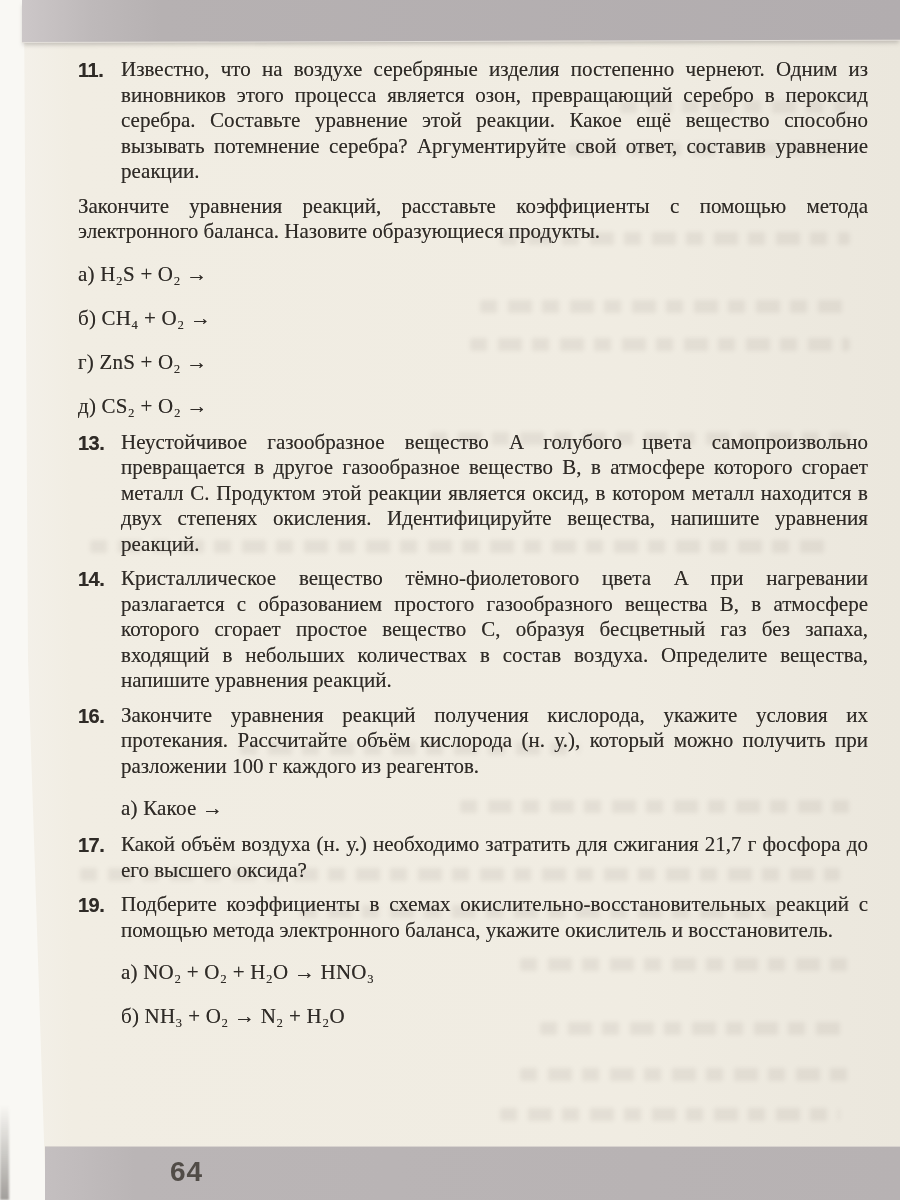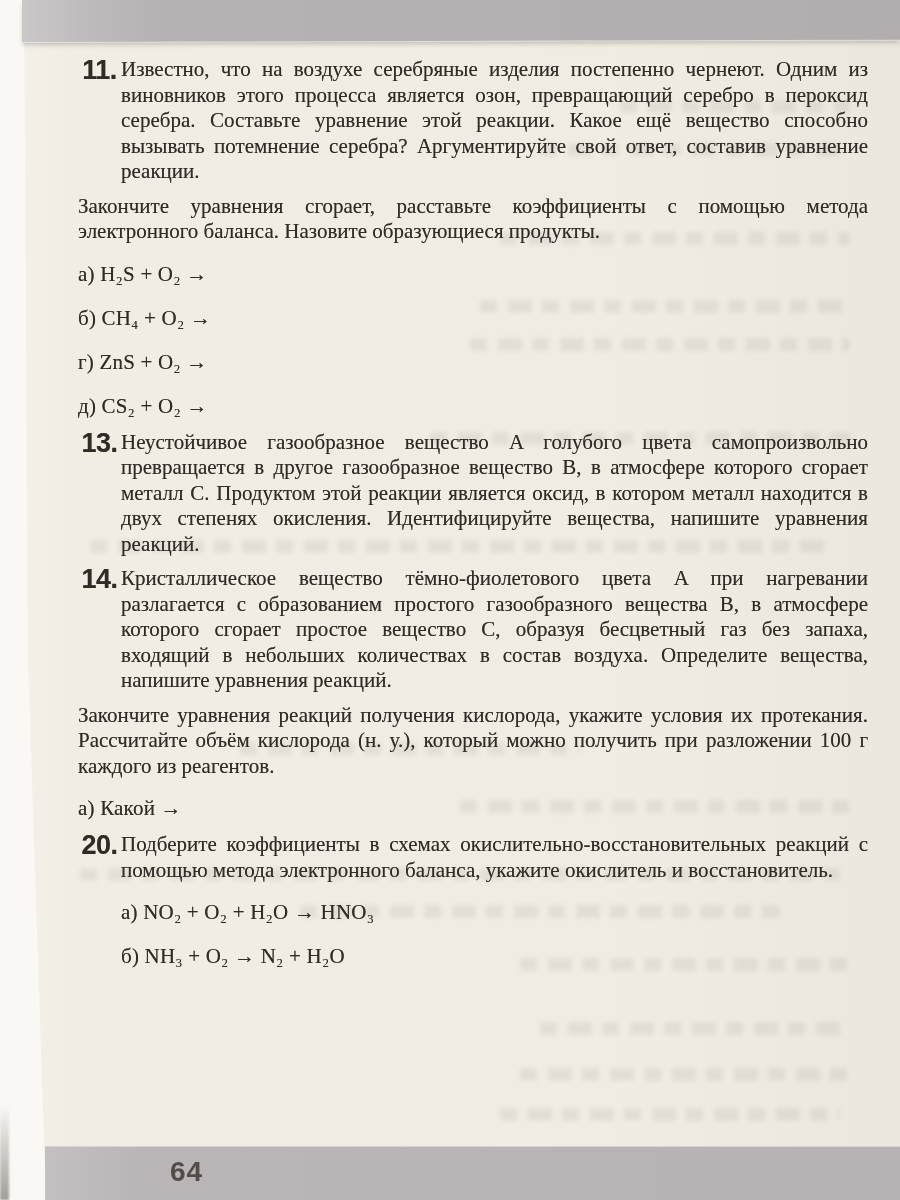--- a/index.html
+++ b/index.html
@@ -52,7 +52,7 @@
   .pnum{
     flex:none;width:43px;
     font-family:"Liberation Sans","DejaVu Sans",sans-serif;
-    font-weight:700;font-size:27px;letter-spacing:-.5px;padding-top:1px;text-align:center;
+    font-weight:700;font-size:20px;letter-spacing:-.5px;padding-top:1px;
   }
   .ptext{flex:1;min-width:0;}
   .txt{display:block;text-align:justify;}

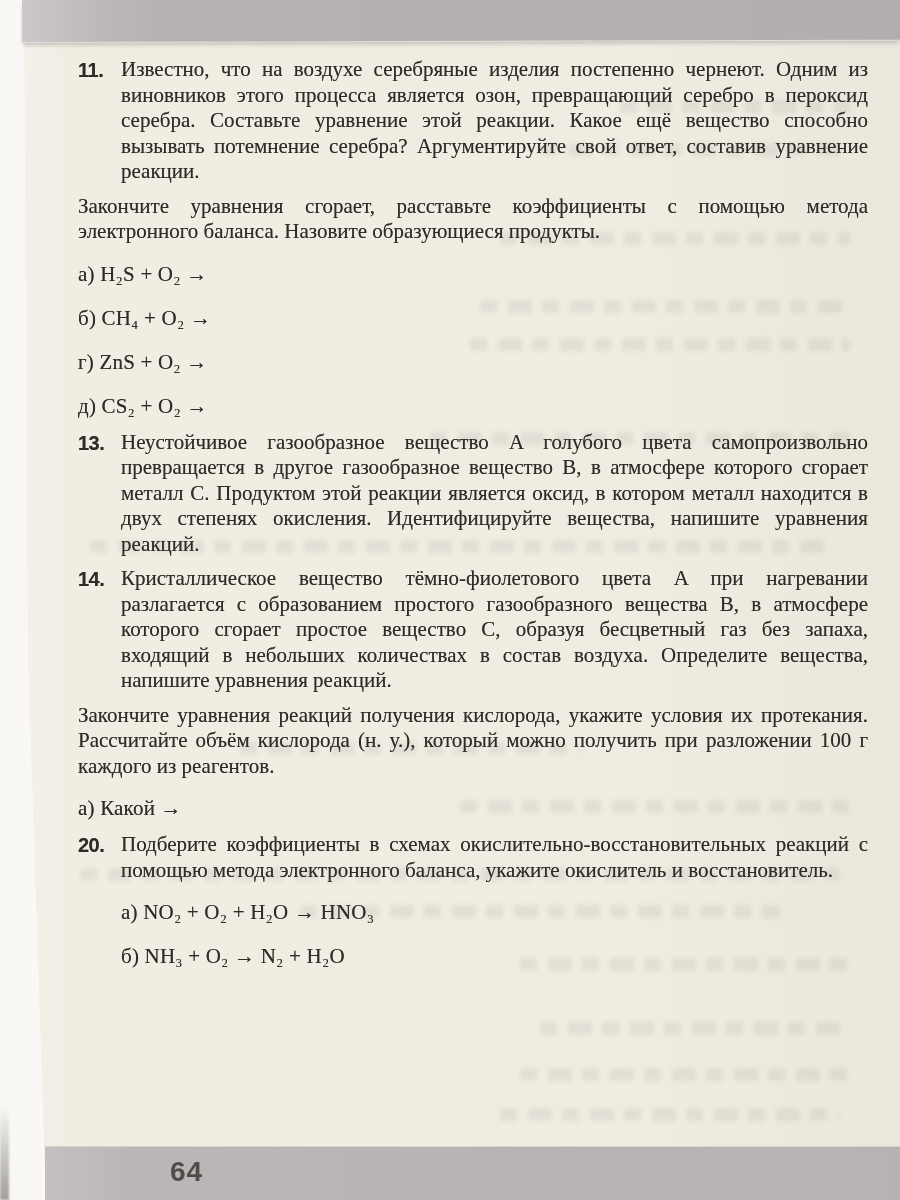--- a/index.html
+++ b/index.html
@@ -101,7 +101,7 @@
 
     <div class="problem">
       <div class="ptext">
-        <span class="txt">Закончите уравнения сгорает, расставьте коэффициенты с помощью метода электронного баланса. Назовите образующиеся продукты.</span>
+        <span class="txt">Закончите уравнения реакций, расставьте коэффициенты с помощью метода электронного баланса. Назовите образующиеся продукты.</span>
         <div class="equation">а) H₂S + O₂ →</div>
         <div class="equation">б) CH₄ + O₂ →</div>
         <div class="equation">г) ZnS + O₂ →</div>

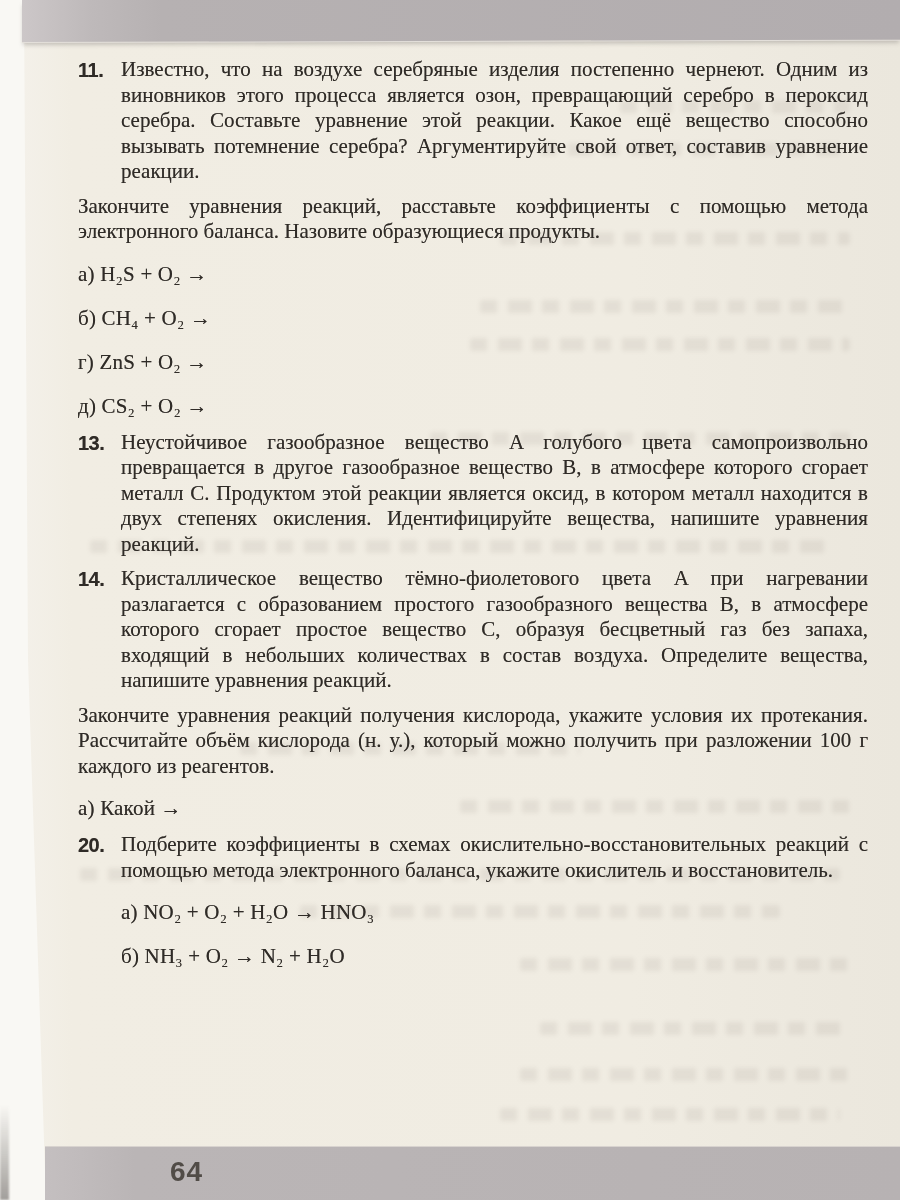--- a/index.html
+++ b/index.html
@@ -125,6 +125,7 @@
 
 
     <div class="problem">
+      <span class="pnum">16.</span>
       <div class="ptext">
         <span class="txt">Закончите уравнения реакций получения кислорода, укажите условия их протекания. Рассчитайте объём кислорода (н. у.), который можно получить при разложении 100 г каждого из реагентов.</span>
         <div class="equation">а) Какой →</div>

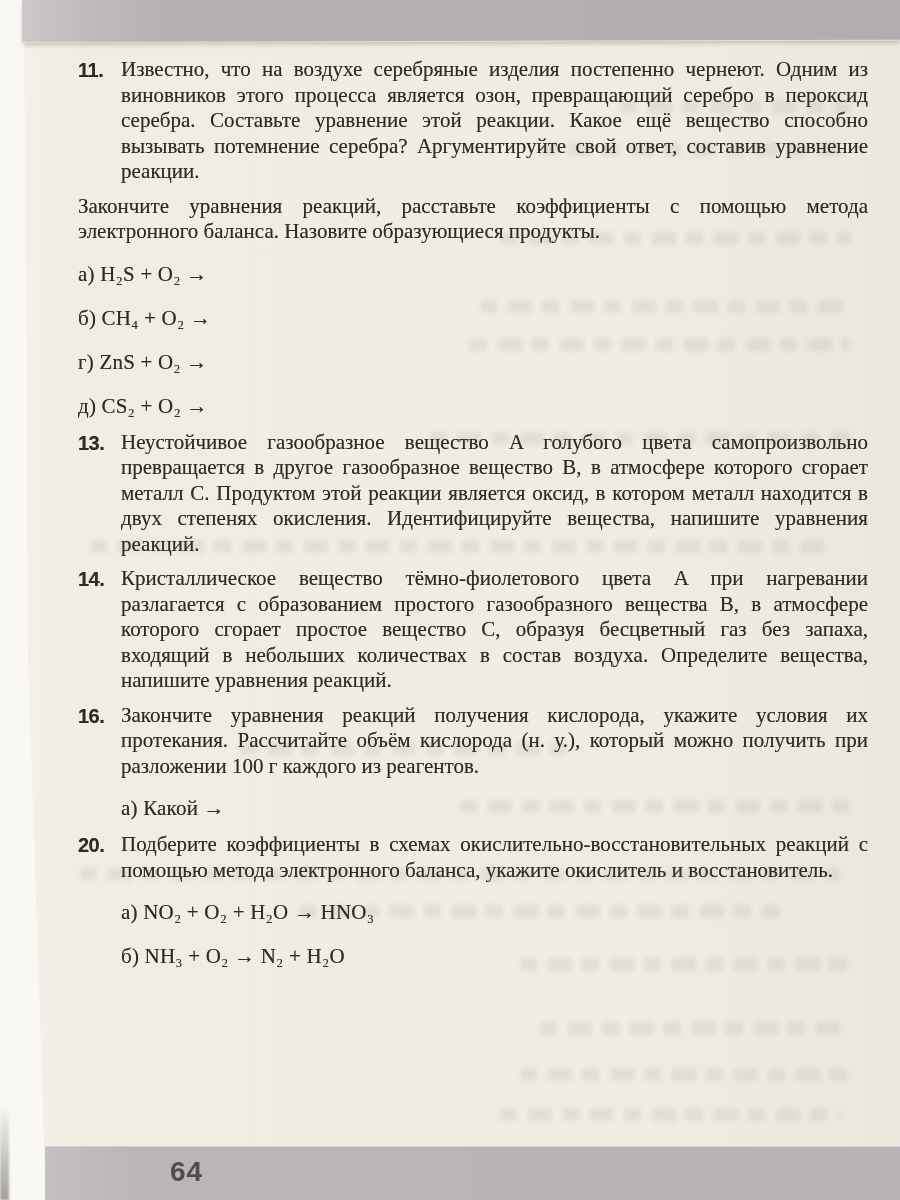--- a/index.html
+++ b/index.html
@@ -128,7 +128,7 @@
       <span class="pnum">16.</span>
       <div class="ptext">
         <span class="txt">Закончите уравнения реакций получения кислорода, укажите условия их протекания. Рассчитайте объём кислорода (н. у.), который можно получить при разложении 100 г каждого из реагентов.</span>
-        <div class="equation">а) Какой →</div>
+        <div class="equation">а) Какое →</div>
       </div>
     </div>
 

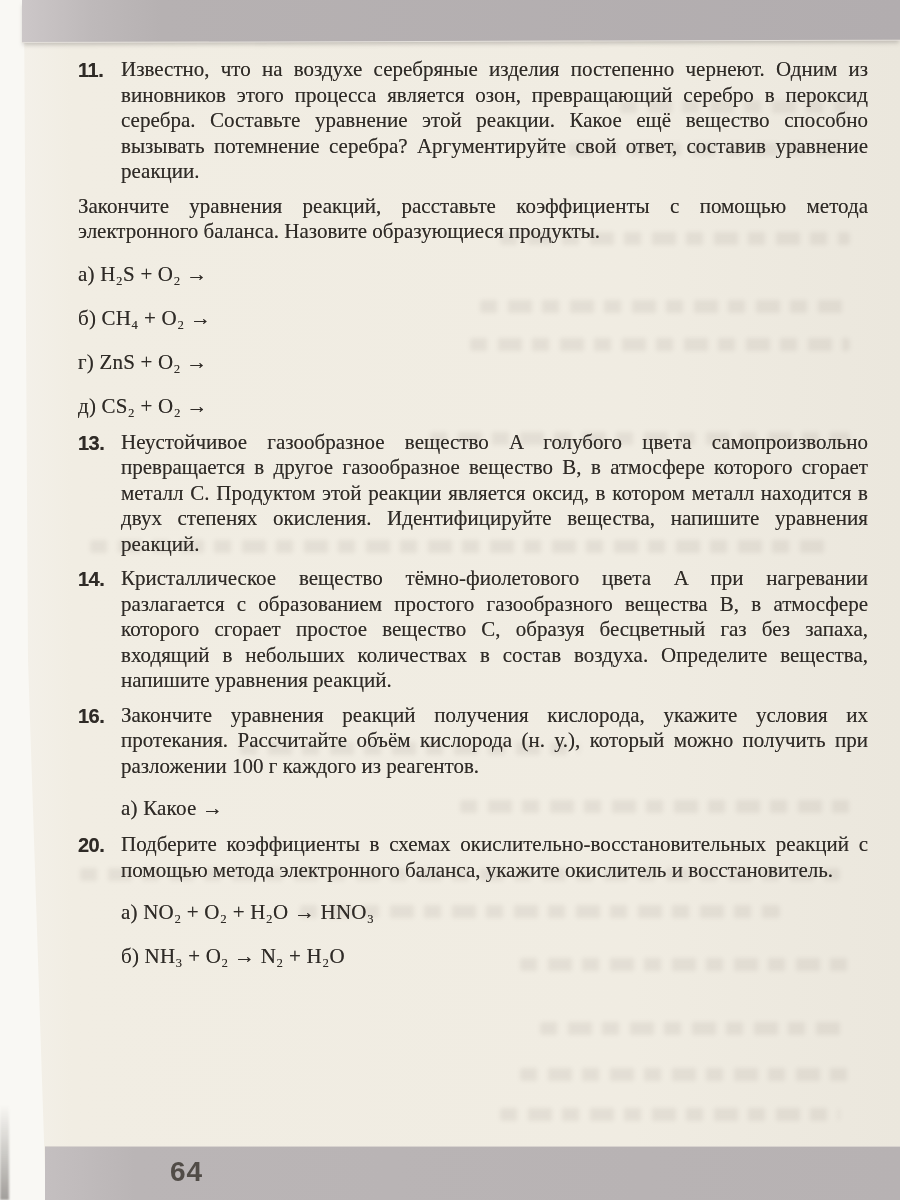--- a/index.html
+++ b/index.html
@@ -132,6 +132,12 @@
       </div>
     </div>
 
+    <div class="problem">
+      <span class="pnum">17.</span>
+      <div class="ptext">
+        <span class="txt">Какой объём воздуха (н. у.) необходимо затратить для сжигания 21,7 г фосфора до его высшего оксида?</span>
+      </div>
+    </div>
 
     <div class="problem">
       <span class="pnum">20.</span>

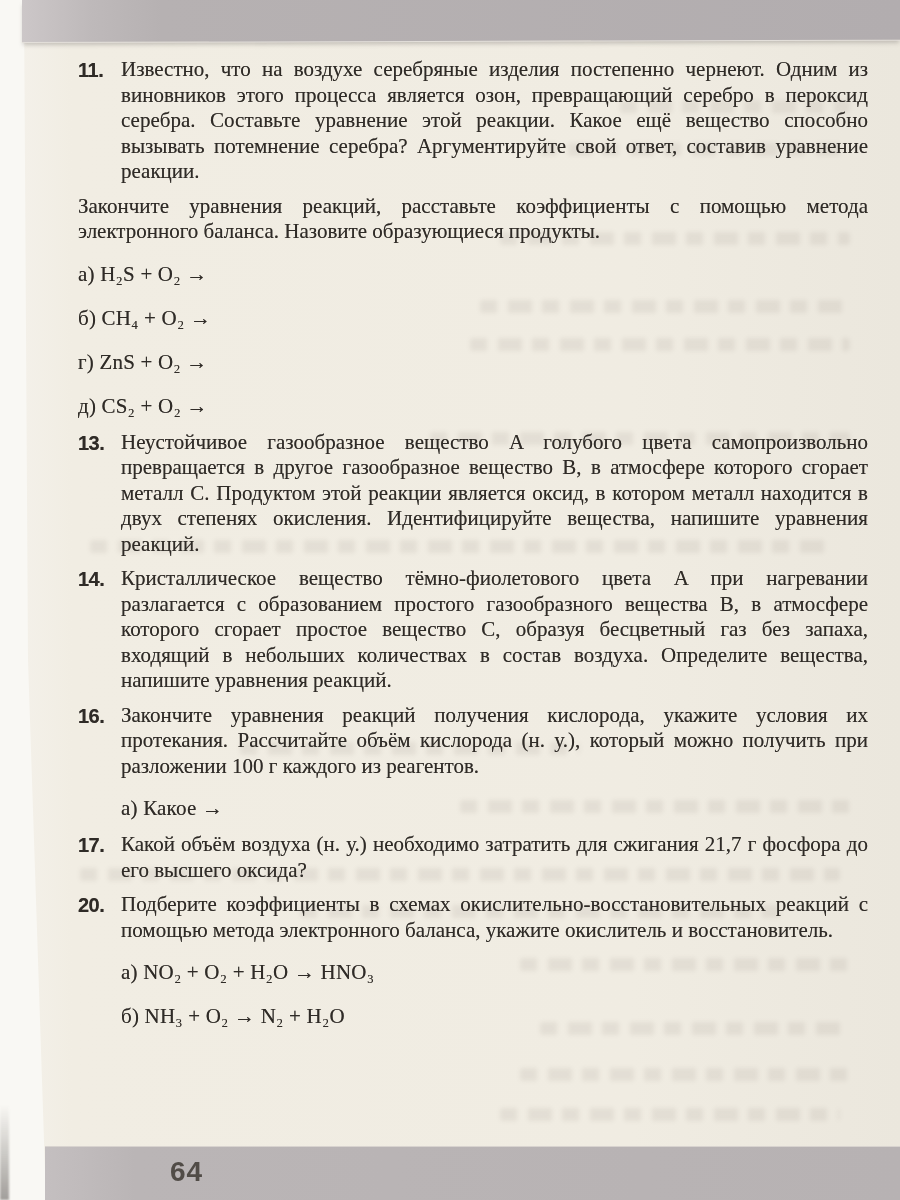--- a/index.html
+++ b/index.html
@@ -140,7 +140,7 @@
     </div>
 
     <div class="problem">
-      <span class="pnum">20.</span>
+      <span class="pnum">19.</span>
       <div class="ptext">
         <span class="txt">Подберите коэффициенты в схемах окислительно-восстановительных реакций с помощью метода электронного баланса, укажите окислитель и восстановитель.</span>
         <div class="equation">а) NO₂ + O₂ + H₂O → HNO₃</div>

